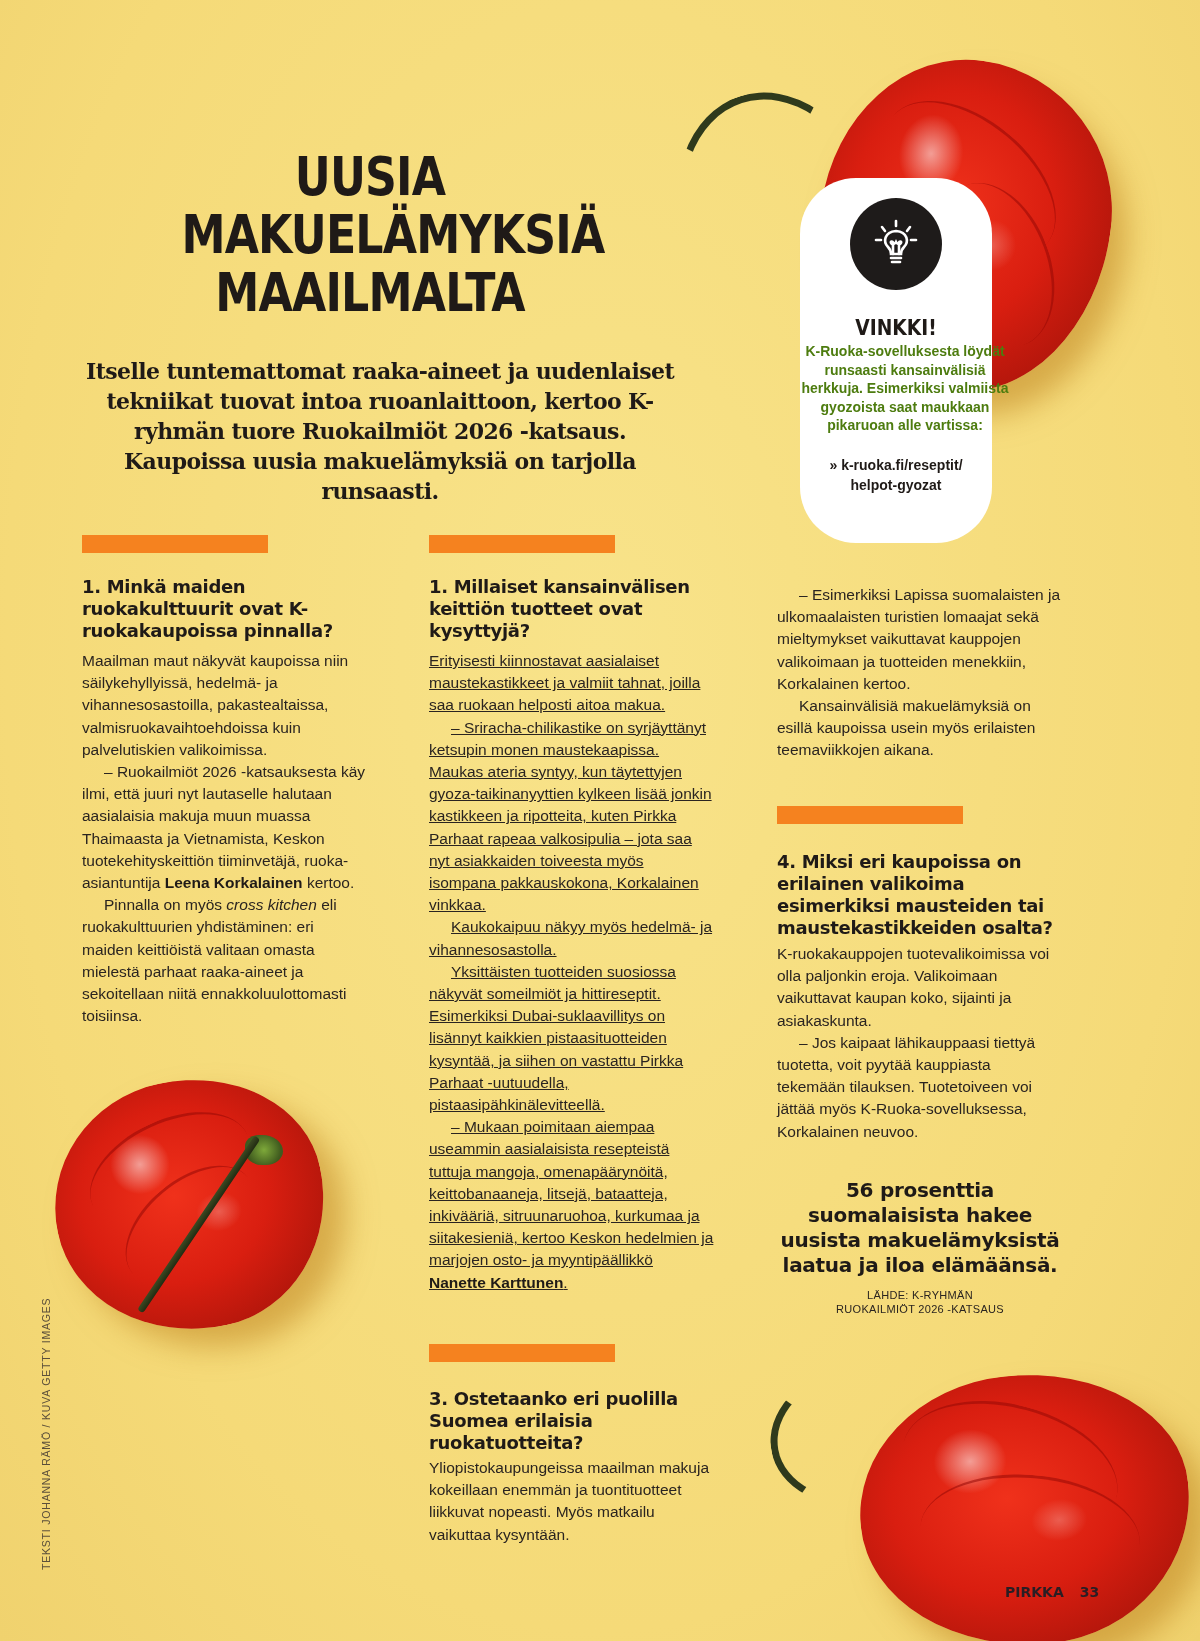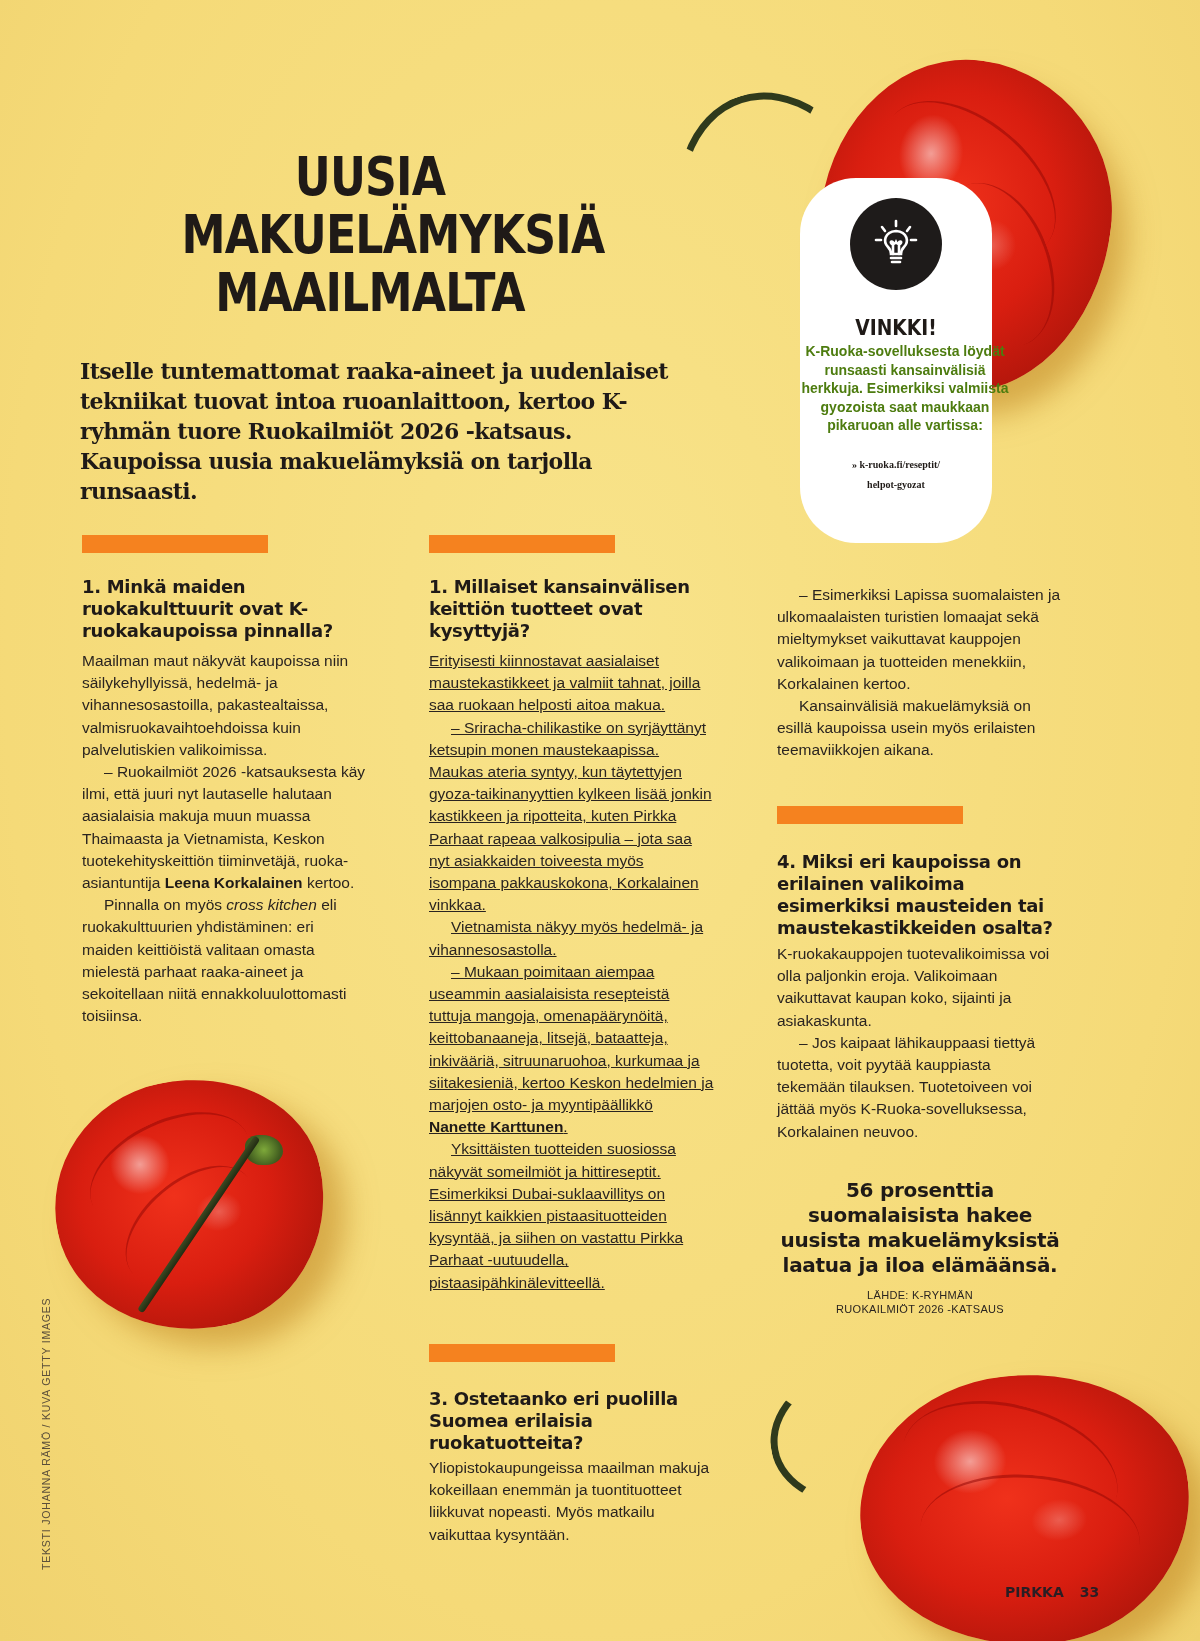--- a/index.html
+++ b/index.html
@@ -71,7 +71,7 @@
     .lead {
       position: absolute;
       left: 80px; top: 356px; width: 600px;
-      text-align: left;
+      text-align: center;
       font-family: "DejaVu Serif", serif;
       font-weight: bold;
       font-size: 22px;

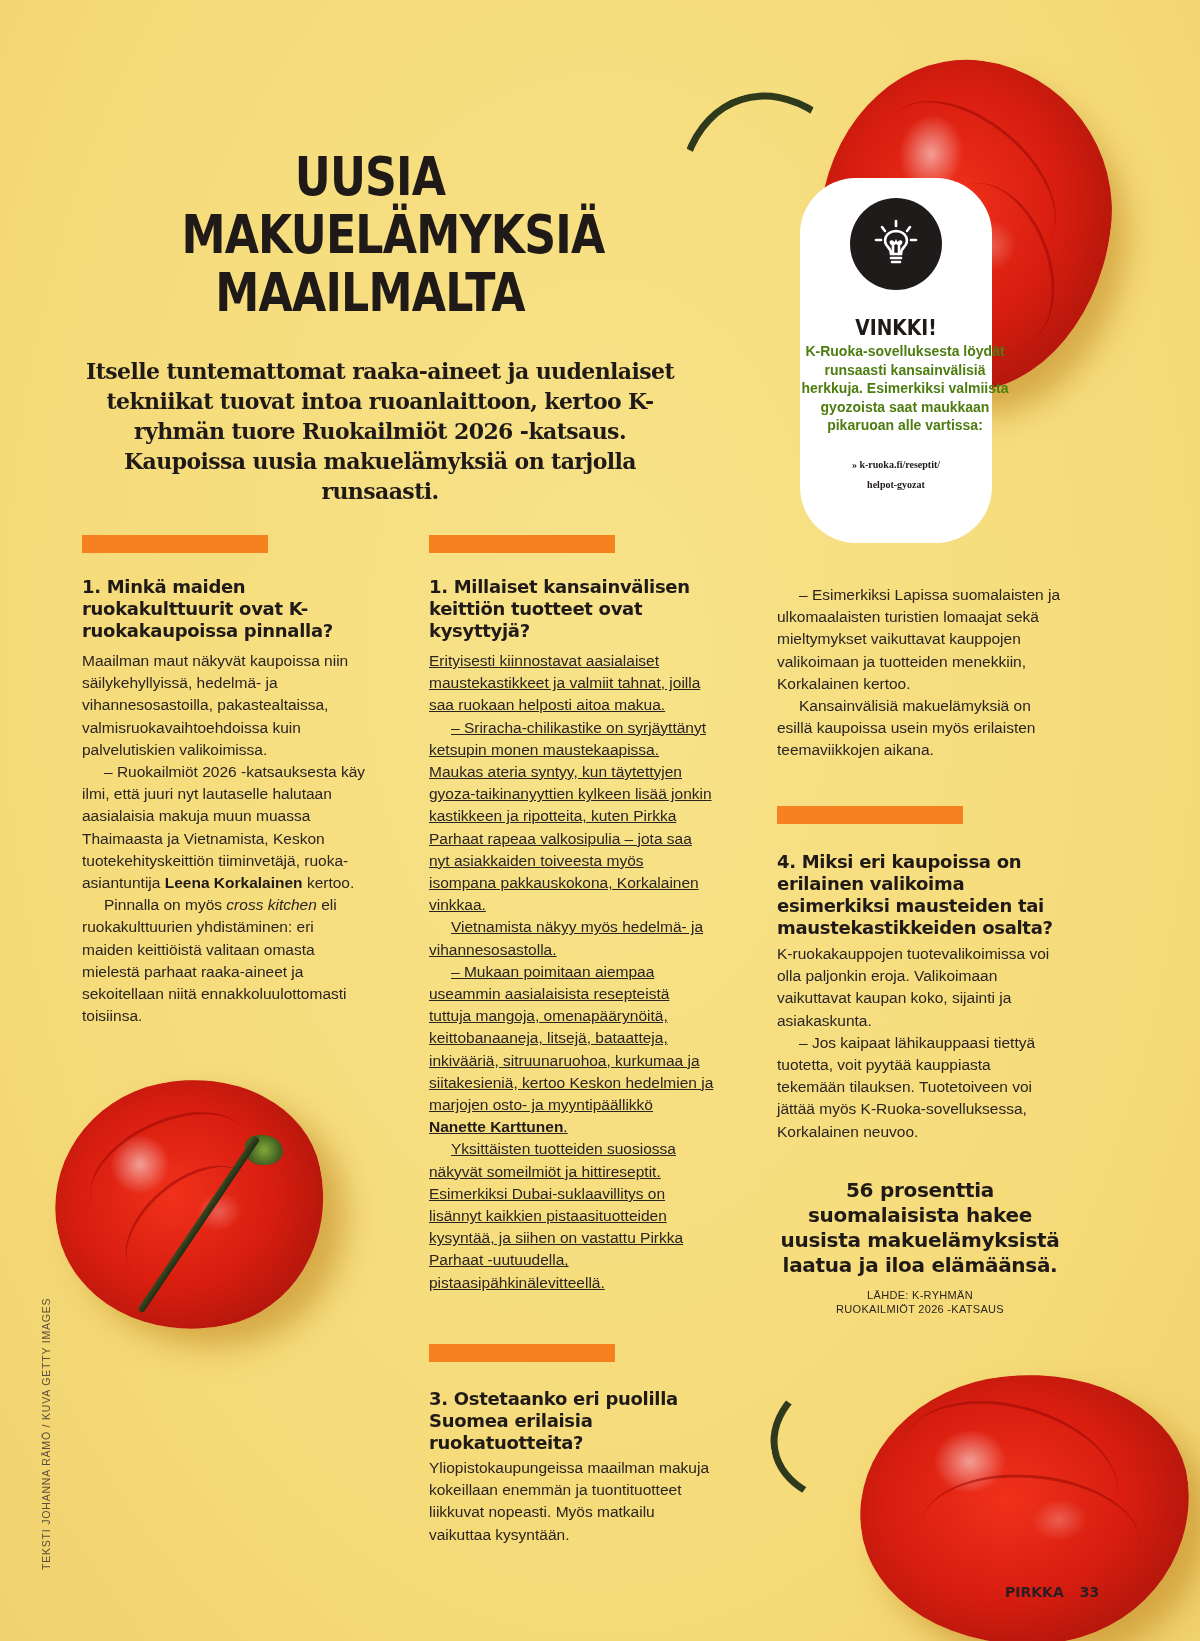--- a/index.html
+++ b/index.html
@@ -115,9 +115,9 @@
     }
     .tip .link {
       margin-top: 20px;
-      font-family: Liberation Serif, serif;
-      font-weight: bold;
-      font-size: 10px;
+      font-family: Liberation Sans, sans-serif;
+      font-weight: bold;
+      font-size: 14px;
       line-height: 20px;
       color: #1f1a17;
       text-decoration: none;

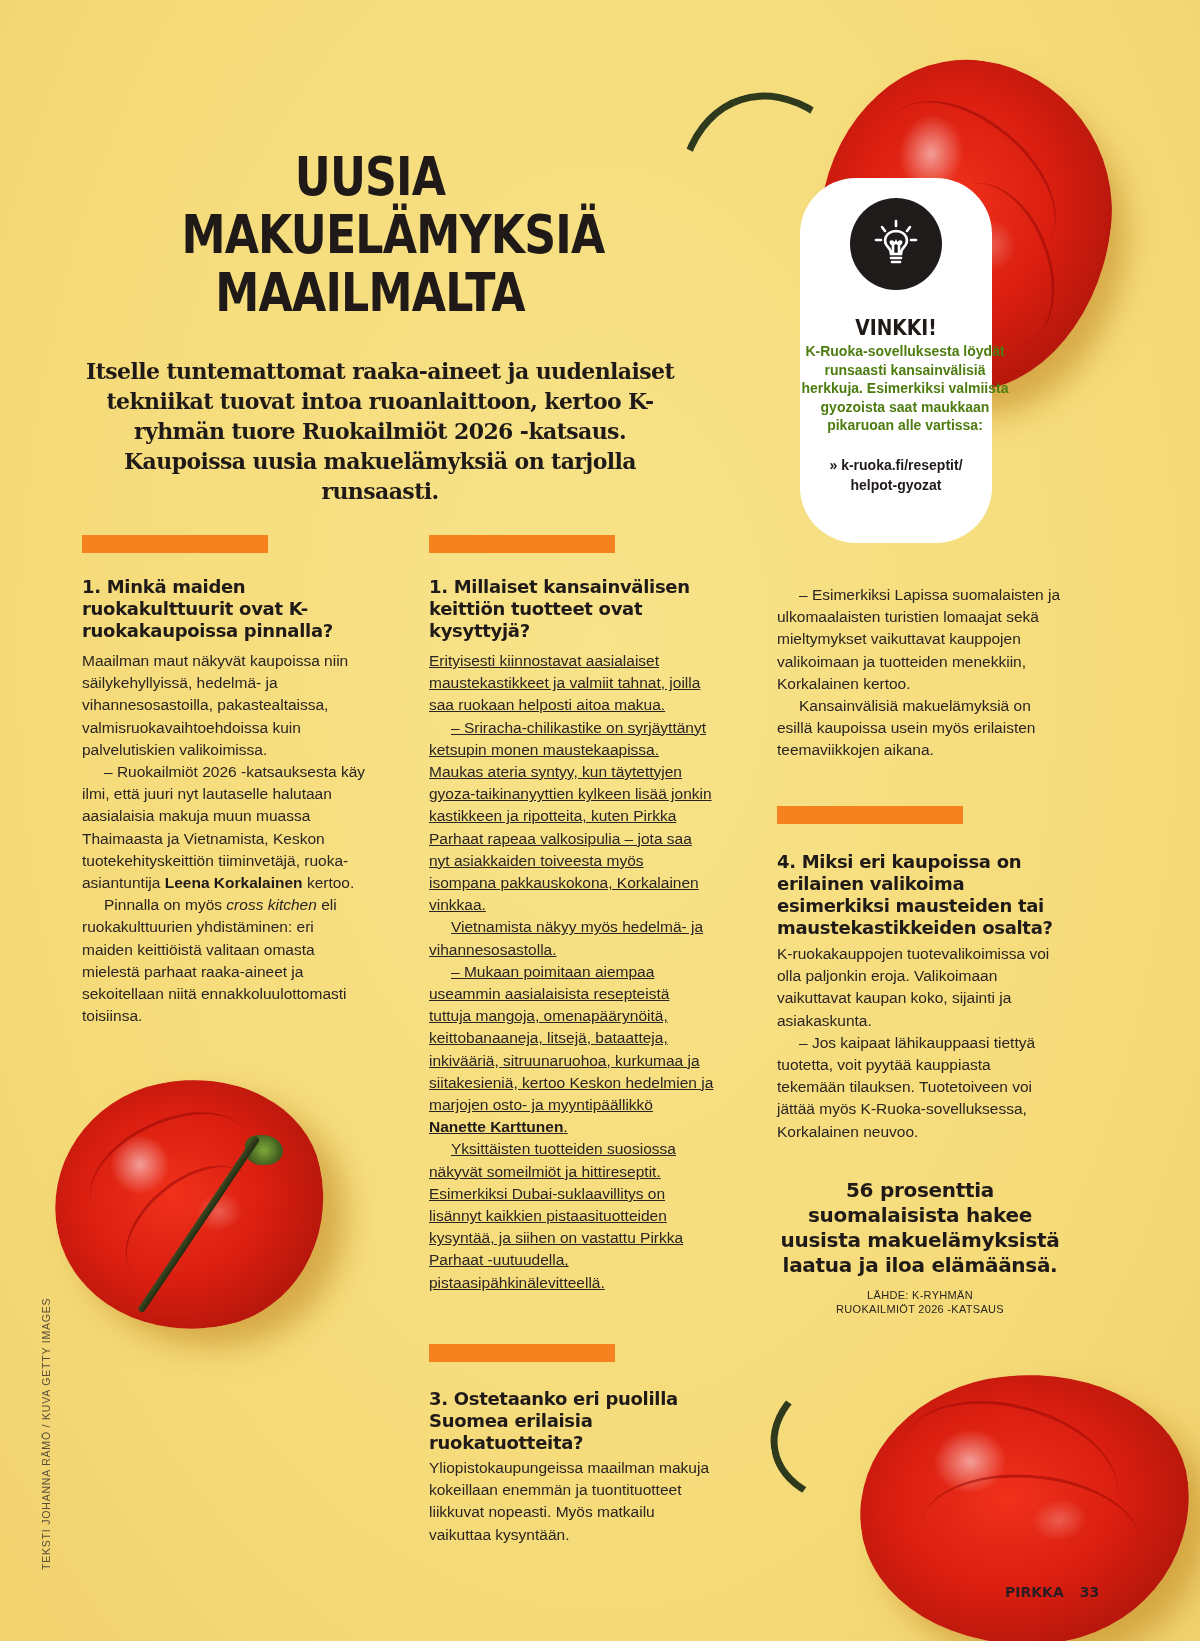--- a/index.html
+++ b/index.html
@@ -267,7 +267,7 @@
   <div class="body-text" style="left:429px; top:650px; width:285px;text-decoration:underline;">
     <p>Erityisesti kiinnostavat aasialaiset maustekastikkeet ja valmiit tahnat, joilla saa ruokaan helposti aitoa makua.</p>
     <p class="indent">– Sriracha-chilikastike on syrjäyttänyt ketsupin monen maustekaapissa. Maukas ateria syntyy, kun täytettyjen gyoza-taikinanyyttien kylkeen lisää jonkin kastikkeen ja ripotteita, kuten Pirkka Parhaat rapeaa valkosipulia – jota saa nyt asiakkaiden toiveesta myös isompana pakkauskokona, Korkalainen vinkkaa.</p>
-    <p class="indent">Vietnamista näkyy myös hedelmä- ja vihannesosastolla.</p>
+    <p class="indent">Kaukokaipuu näkyy myös hedelmä- ja vihannesosastolla.</p>
     <p class="indent"><span>– Mukaan poimitaan aiempaa useammin aasialaisista resepteistä tuttuja mangoja, omenapäärynöitä, keittobanaaneja, litsejä, bataatteja, inkivääriä, sitruunaruohoa, kurkumaa ja siitakesieniä, kertoo Keskon hedelmien ja marjojen osto- ja myyntipäällikkö</span> <b>Nanette Karttunen</b><span>.</span></p>
     <p class="indent">Yksittäisten tuotteiden suosiossa näkyvät someilmiöt ja hittireseptit. Esimerkiksi Dubai-suklaavillitys on lisännyt kaikkien pistaasituotteiden kysyntää, ja siihen on vastattu Pirkka Parhaat -uutuudella, pistaasipähkinälevitteellä.</p>
   </div>

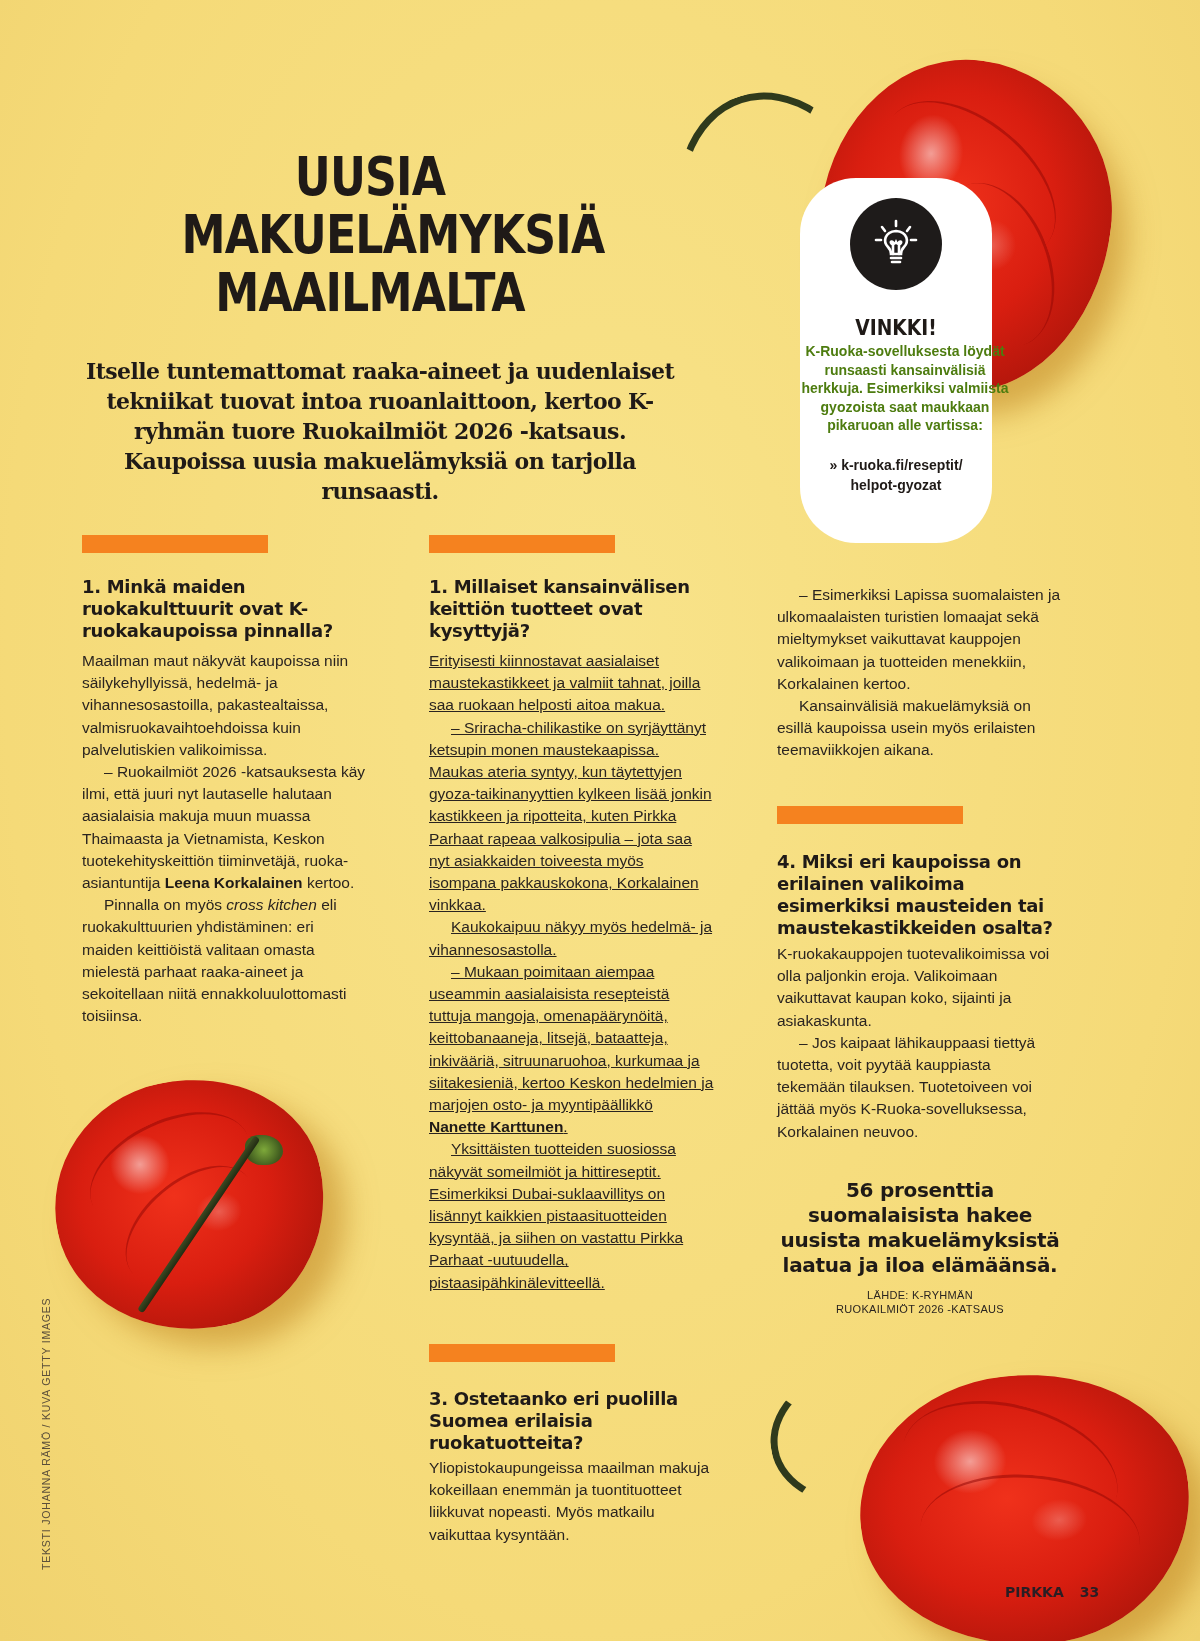--- a/index.html
+++ b/index.html
@@ -268,8 +268,8 @@
     <p>Erityisesti kiinnostavat aasialaiset maustekastikkeet ja valmiit tahnat, joilla saa ruokaan helposti aitoa makua.</p>
     <p class="indent">– Sriracha-chilikastike on syrjäyttänyt ketsupin monen maustekaapissa. Maukas ateria syntyy, kun täytettyjen gyoza-taikinanyyttien kylkeen lisää jonkin kastikkeen ja ripotteita, kuten Pirkka Parhaat rapeaa valkosipulia – jota saa nyt asiakkaiden toiveesta myös isompana pakkauskokona, Korkalainen vinkkaa.</p>
     <p class="indent">Kaukokaipuu näkyy myös hedelmä- ja vihannesosastolla.</p>
+    <p class="indent">Yksittäisten tuotteiden suosiossa näkyvät someilmiöt ja hittireseptit. Esimerkiksi Dubai-suklaavillitys on lisännyt kaikkien pistaasituotteiden kysyntää, ja siihen on vastattu Pirkka Parhaat -uutuudella, pistaasipähkinälevitteellä.</p>
     <p class="indent"><span>– Mukaan poimitaan aiempaa useammin aasialaisista resepteistä tuttuja mangoja, omenapäärynöitä, keittobanaaneja, litsejä, bataatteja, inkivääriä, sitruunaruohoa, kurkumaa ja siitakesieniä, kertoo Keskon hedelmien ja marjojen osto- ja myyntipäällikkö</span> <b>Nanette Karttunen</b><span>.</span></p>
-    <p class="indent">Yksittäisten tuotteiden suosiossa näkyvät someilmiöt ja hittireseptit. Esimerkiksi Dubai-suklaavillitys on lisännyt kaikkien pistaasituotteiden kysyntää, ja siihen on vastattu Pirkka Parhaat -uutuudella, pistaasipähkinälevitteellä.</p>
   </div>
 
   <div class="bar" style="left:429px; top:1344px;"></div>

